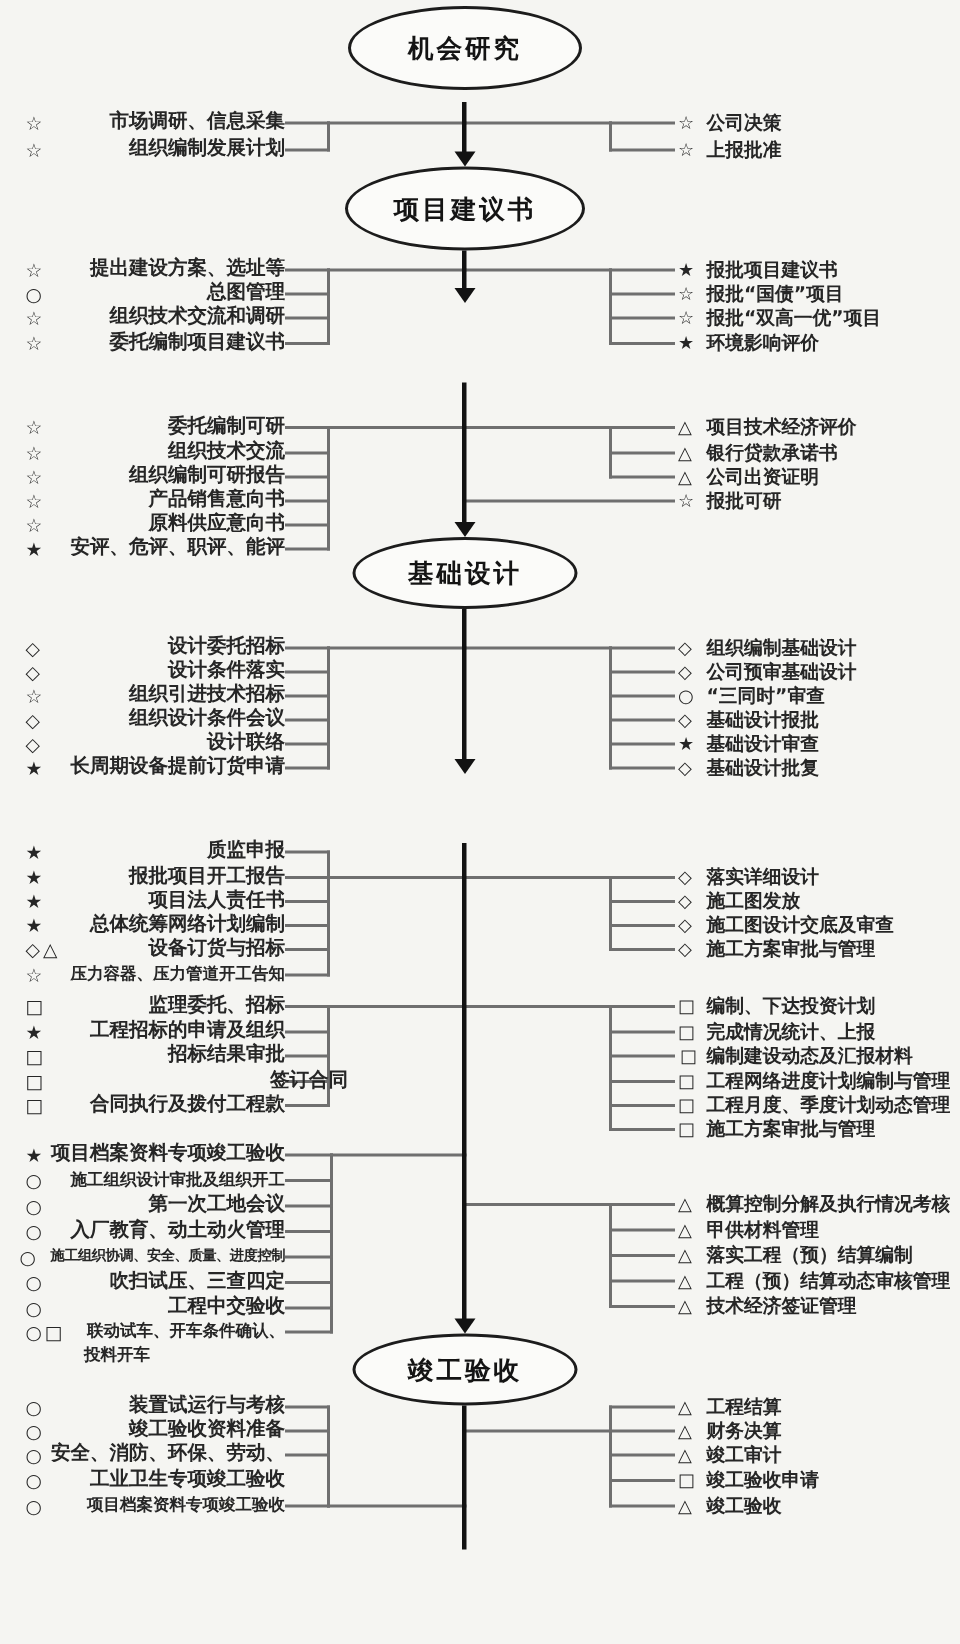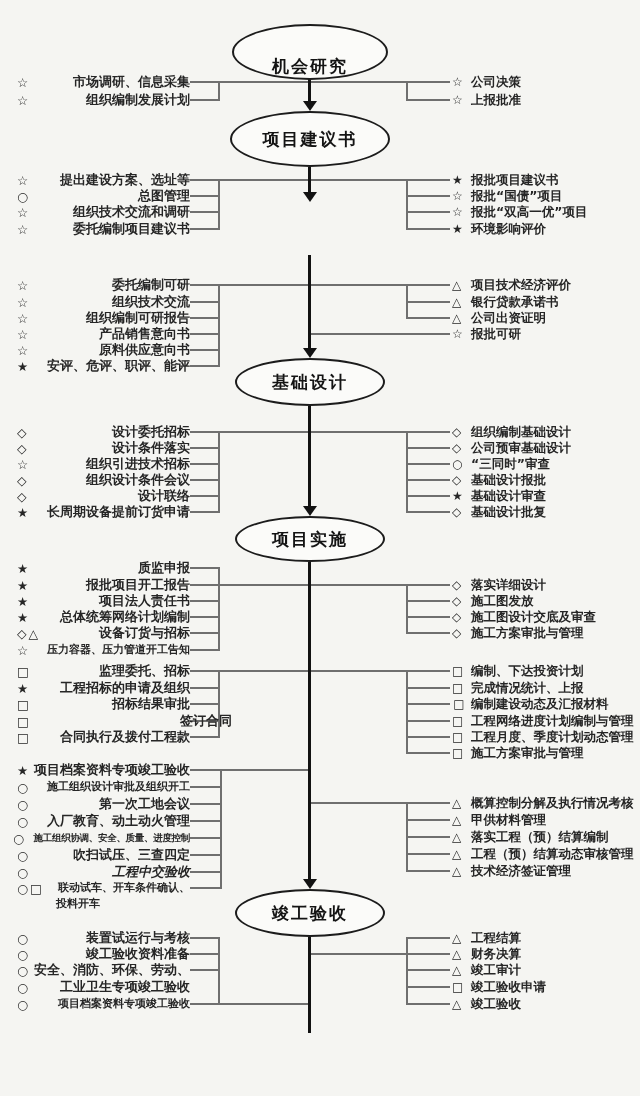--- a/index.html
+++ b/index.html
@@ -33,7 +33,7 @@
 <body>
 
 <div id="canvas">
-    <div class="oval" style="left: 232px; top: 24px; width: 156px; height: 56px; align-items: flex-end;">
+    <div class="oval" style="left: 232px; top: 4px; width: 156px; height: 56px;">
       <div class="oval-label">机会研究</div>
     </div>
     <div class="oval" style="left: 230px; top: 111px; width: 160px; height: 56px;">

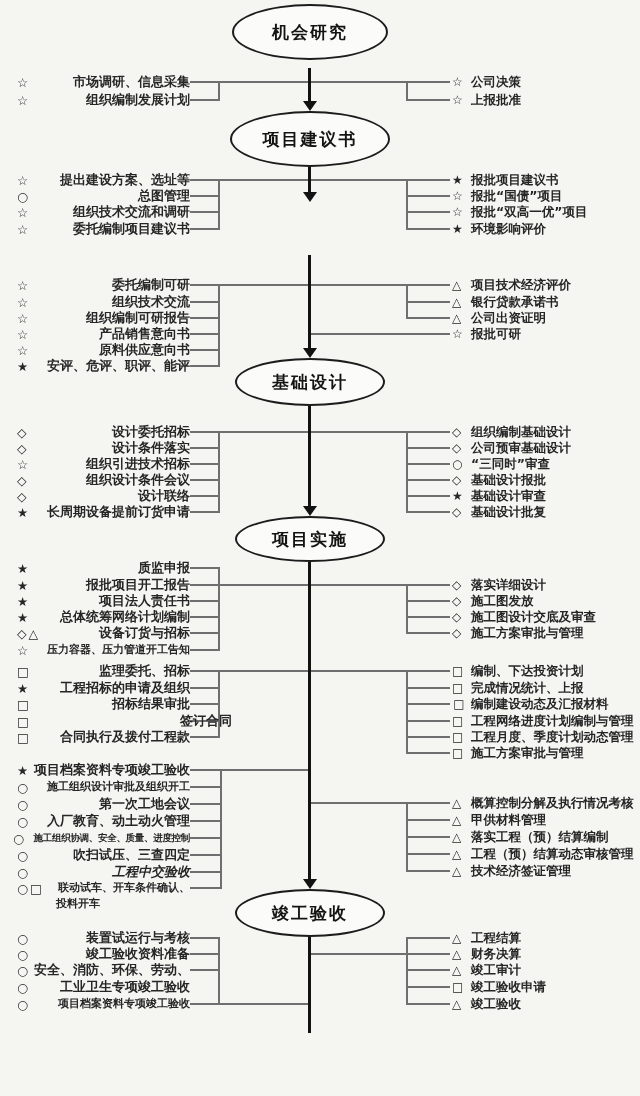--- a/index.html
+++ b/index.html
@@ -41,9 +41,6 @@
     </div>
     <div class="oval" style="left: 235px; top: 358px; width: 150px; height: 48px;">
       <div class="oval-label">基础设计</div>
-    </div>
-    <div class="oval" style="left: 235px; top: 516px; width: 150px; height: 46px;">
-      <div class="oval-label">项目实施</div>
     </div>
     <div class="oval" style="left: 235px; top: 889px; width: 150px; height: 48px;">
       <div class="oval-label">竣工验收</div>

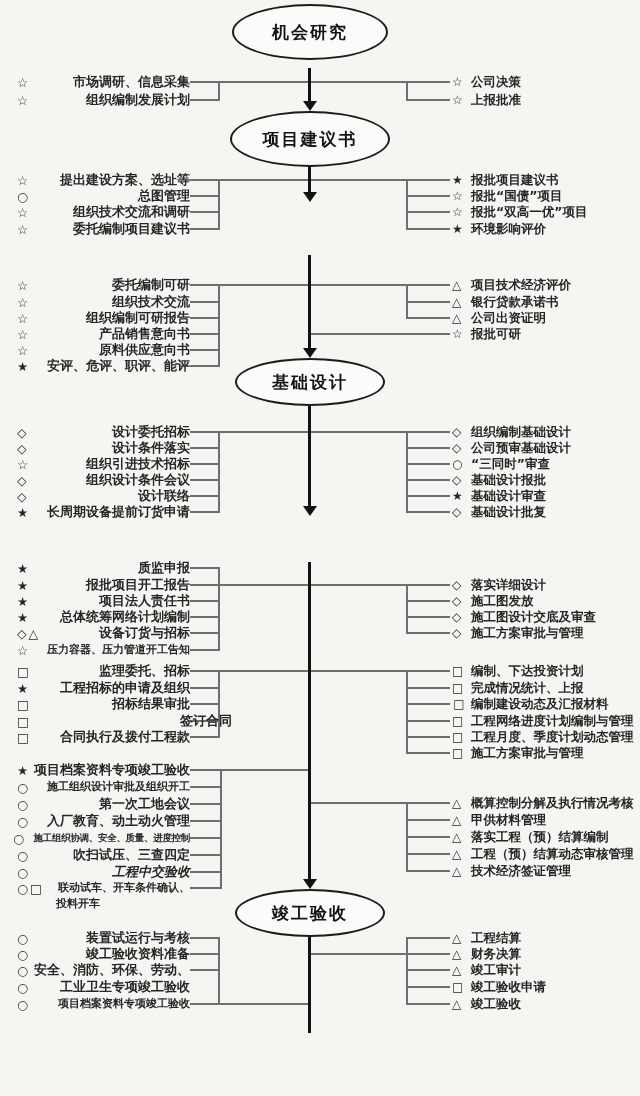--- a/index.html
+++ b/index.html
@@ -240,7 +240,7 @@
     <div class="item-l" style="top: 855px;"><span>吹扫试压、三查四定</span></div>
     <div class="sym-l" style="top: 855px;">○</div>
     <div class="hl" style="top: 872px; left: 190px; width: 32px;"></div>
-    <div class="item-l" style="top: 872px; font-style: italic;"><span>工程中交验收</span></div>
+    <div class="item-l" style="top: 872px;"><span>工程中交验收</span></div>
     <div class="sym-l" style="top: 872px;">○</div>
     <div class="hl" style="top: 888px; left: 190px; width: 32px;"></div>
     <div class="item-l sz-s" style="top: 888px;"><span>联动试车、开车条件确认、</span></div>

